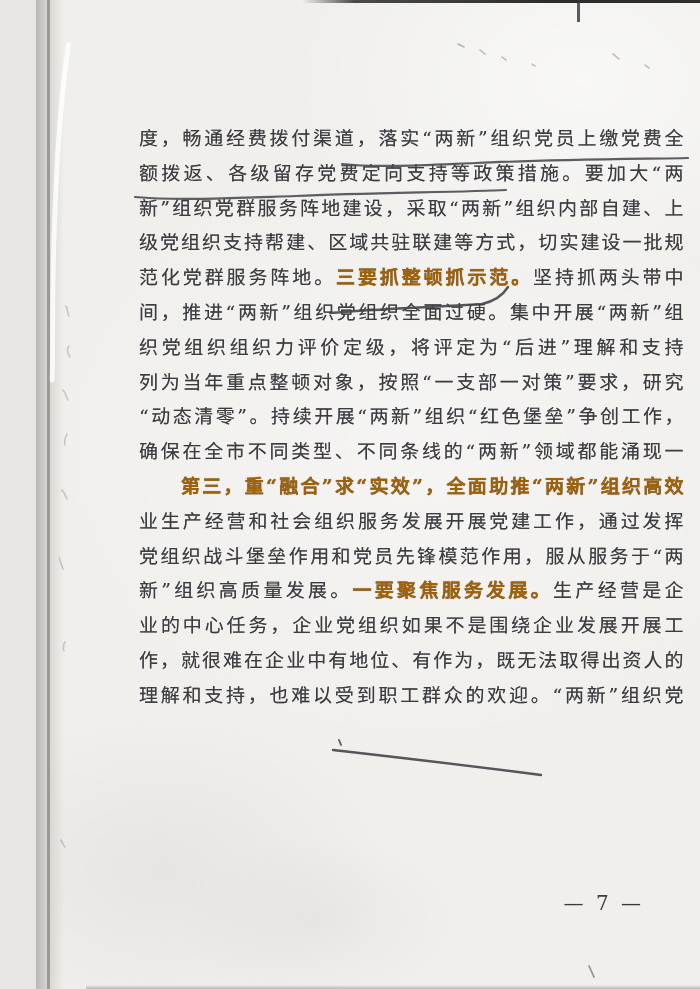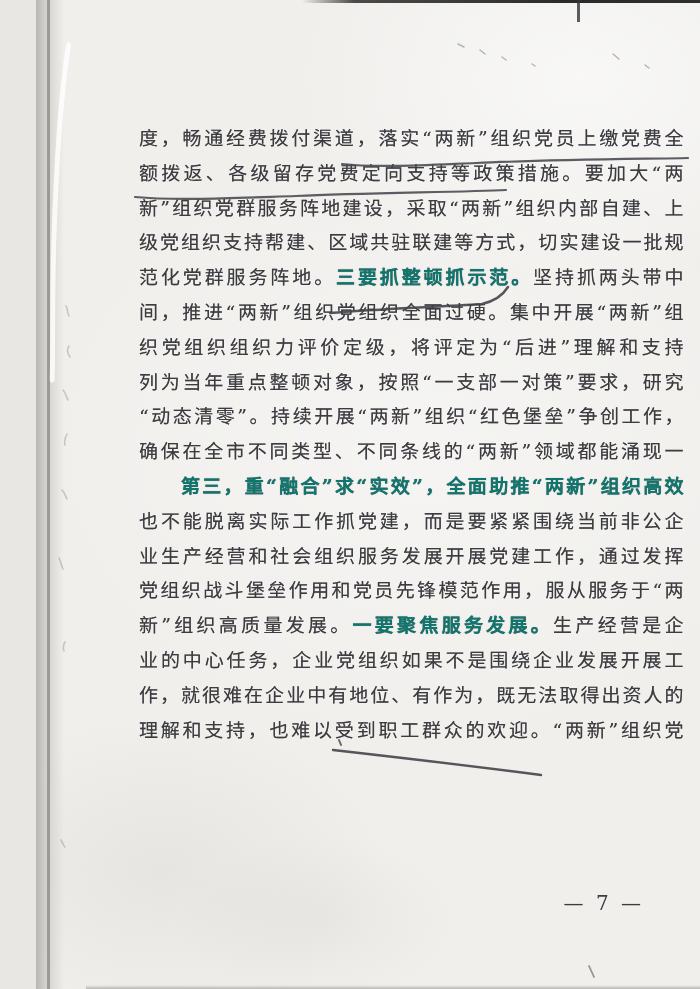--- a/index.html
+++ b/index.html
@@ -62,7 +62,7 @@
   }
   .line.indent{padding-left:42px;}
   .seg{font-weight:400;}
-  .seg.bold{font-weight:700;color:#0f766e;text-shadow:0 0 .7px rgba(45,45,50,.8);}
+  .seg.bold{font-weight:700;color:#a16207;text-shadow:0 0 .7px rgba(45,45,50,.8);}
   .page-number{
     position:absolute;top:891px;right:92px;
     font-size:20px;letter-spacing:3px;color:#3b3b40;

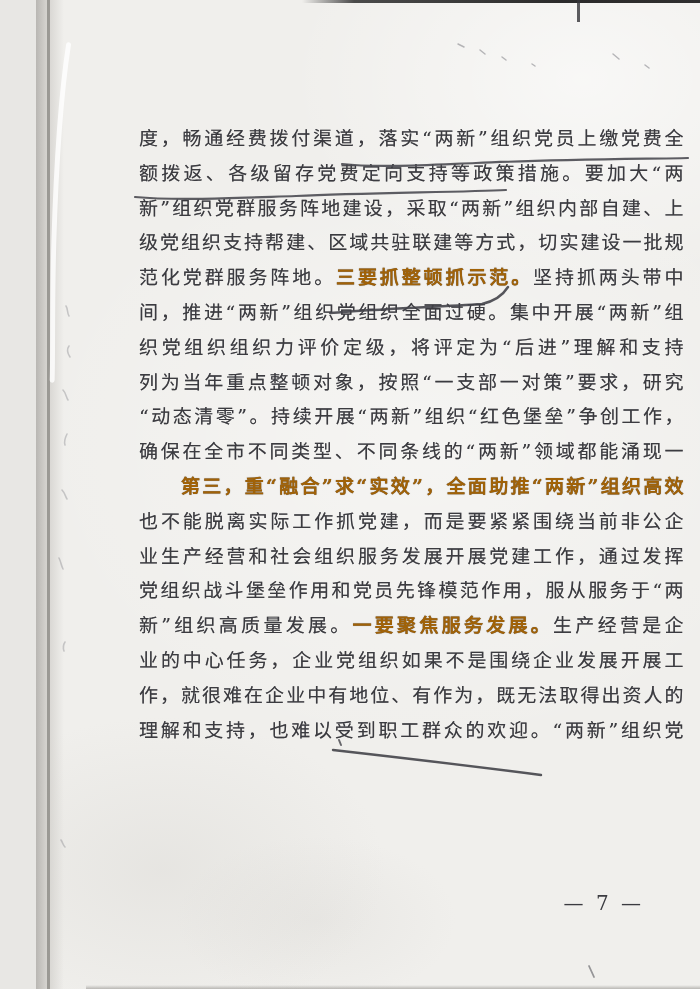--- a/index.html
+++ b/index.html
@@ -98,7 +98,6 @@
       <div class="line"><span class="seg">“动态清零”。持续开展“两新”组织“红色堡垒”争创工作，</span></div>
       <div class="line"><span class="seg">确保在全市不同类型、不同条线的“两新”领域都能涌现一</span></div>
       <div class="line indent"><span class="seg bold">第三，重“融合”求“实效”，全面助推“两新”组织高效</span></div>
-      <div class="line"><span class="seg">也不能脱离实际工作抓党建，而是要紧紧围绕当前非公企</span></div>
       <div class="line"><span class="seg">业生产经营和社会组织服务发展开展党建工作，通过发挥</span></div>
       <div class="line"><span class="seg">党组织战斗堡垒作用和党员先锋模范作用，服从服务于“两</span></div>
       <div class="line"><span class="seg">新”组织高质量发展。</span><span class="seg bold">一要聚焦服务发展。</span><span class="seg">生产经营是企</span></div>

